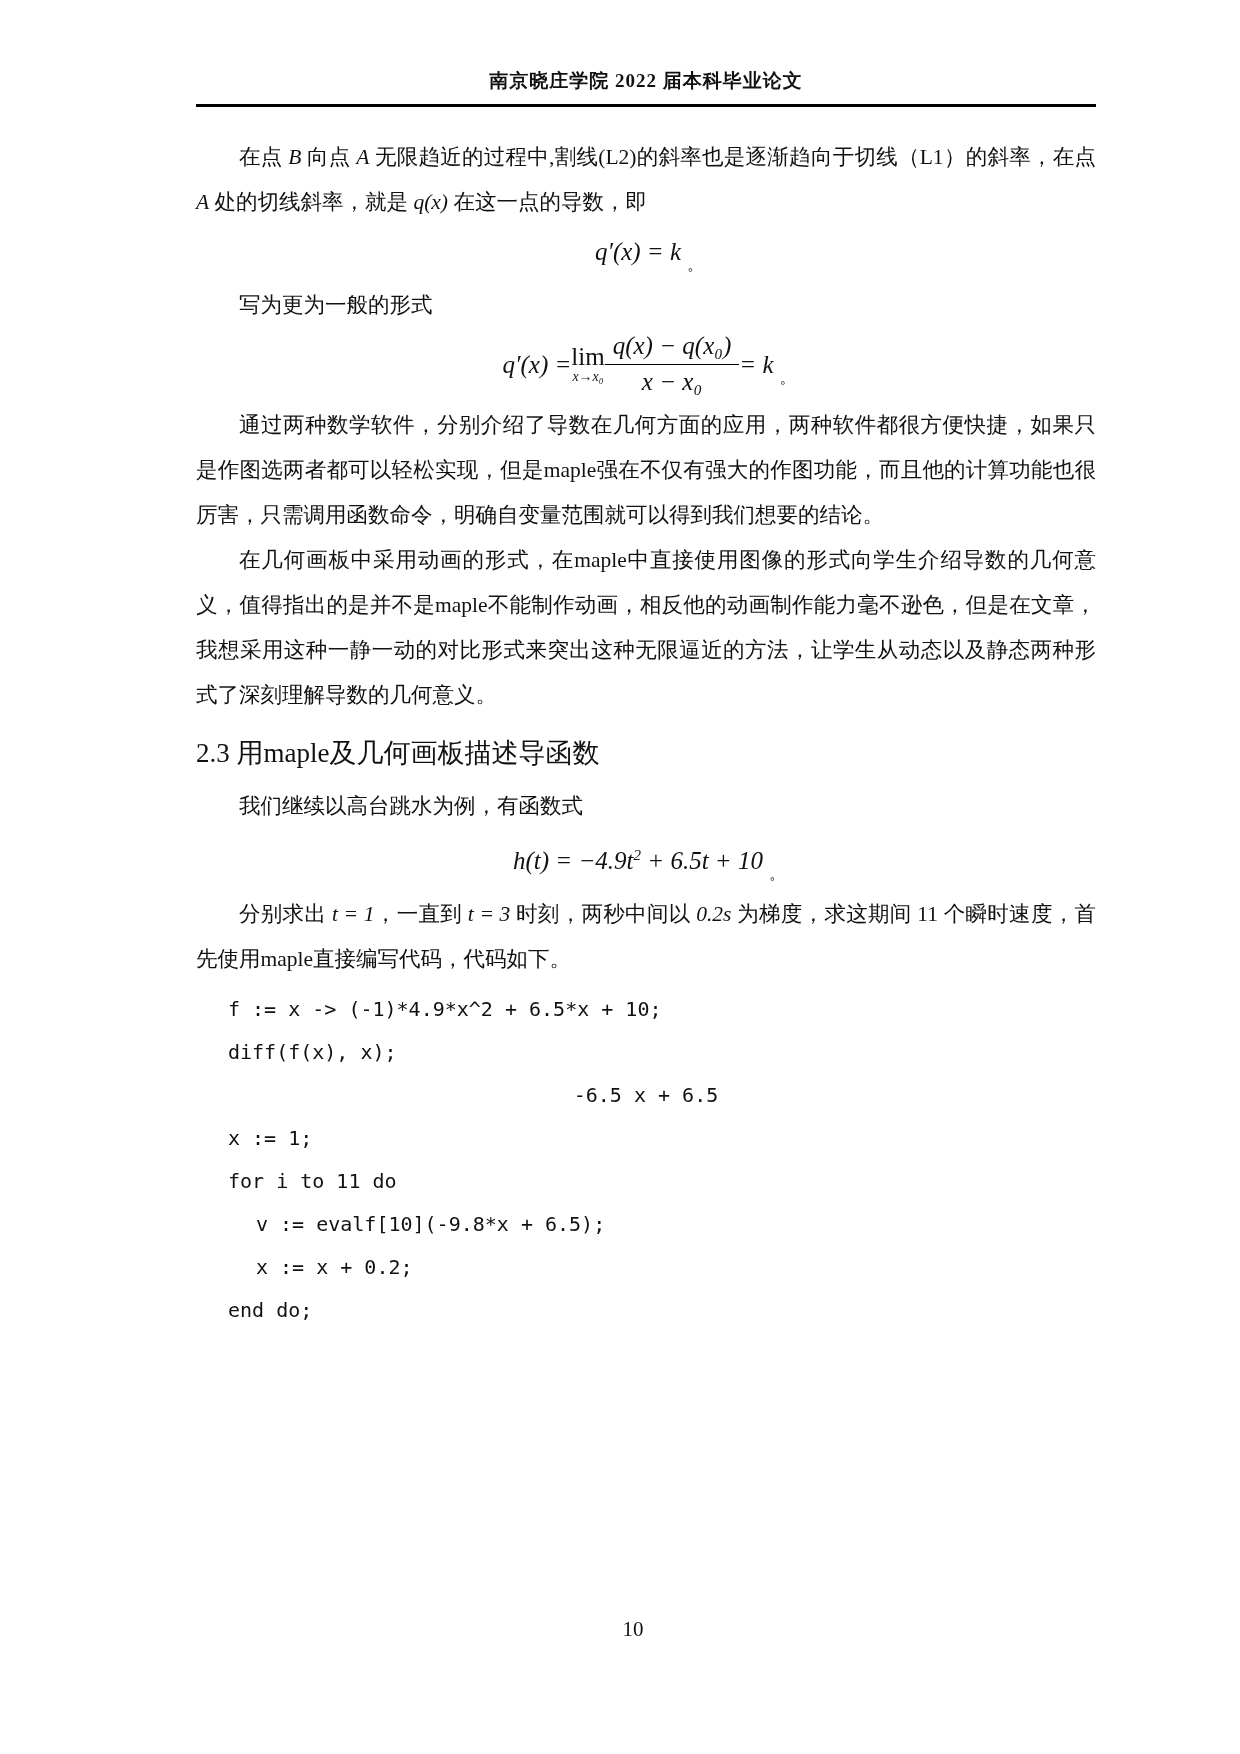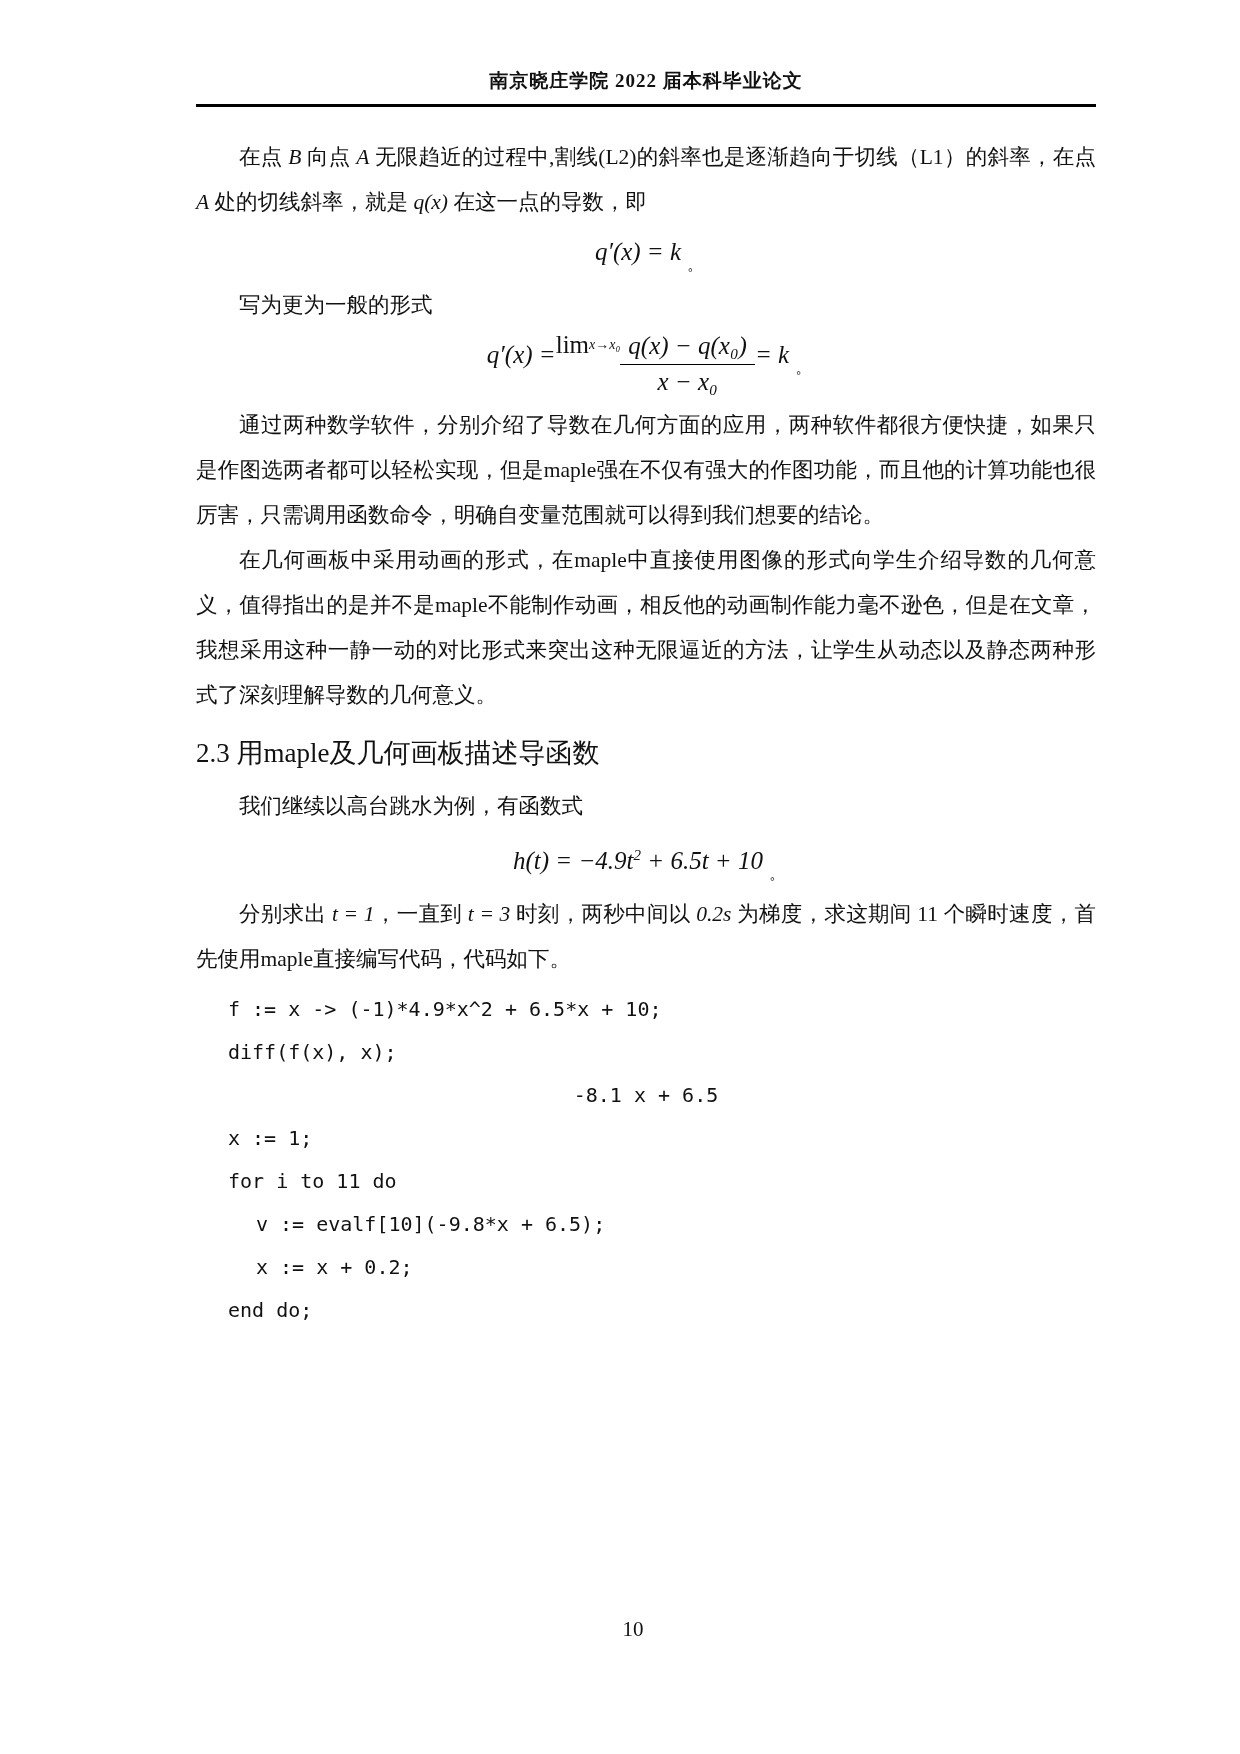--- a/index.html
+++ b/index.html
@@ -46,7 +46,7 @@
   }
   .formula-row {
     display:inline-flex;
-    align-items:flex-start;
+    align-items:center;
   }
   .lim-block {
     display:inline-flex;

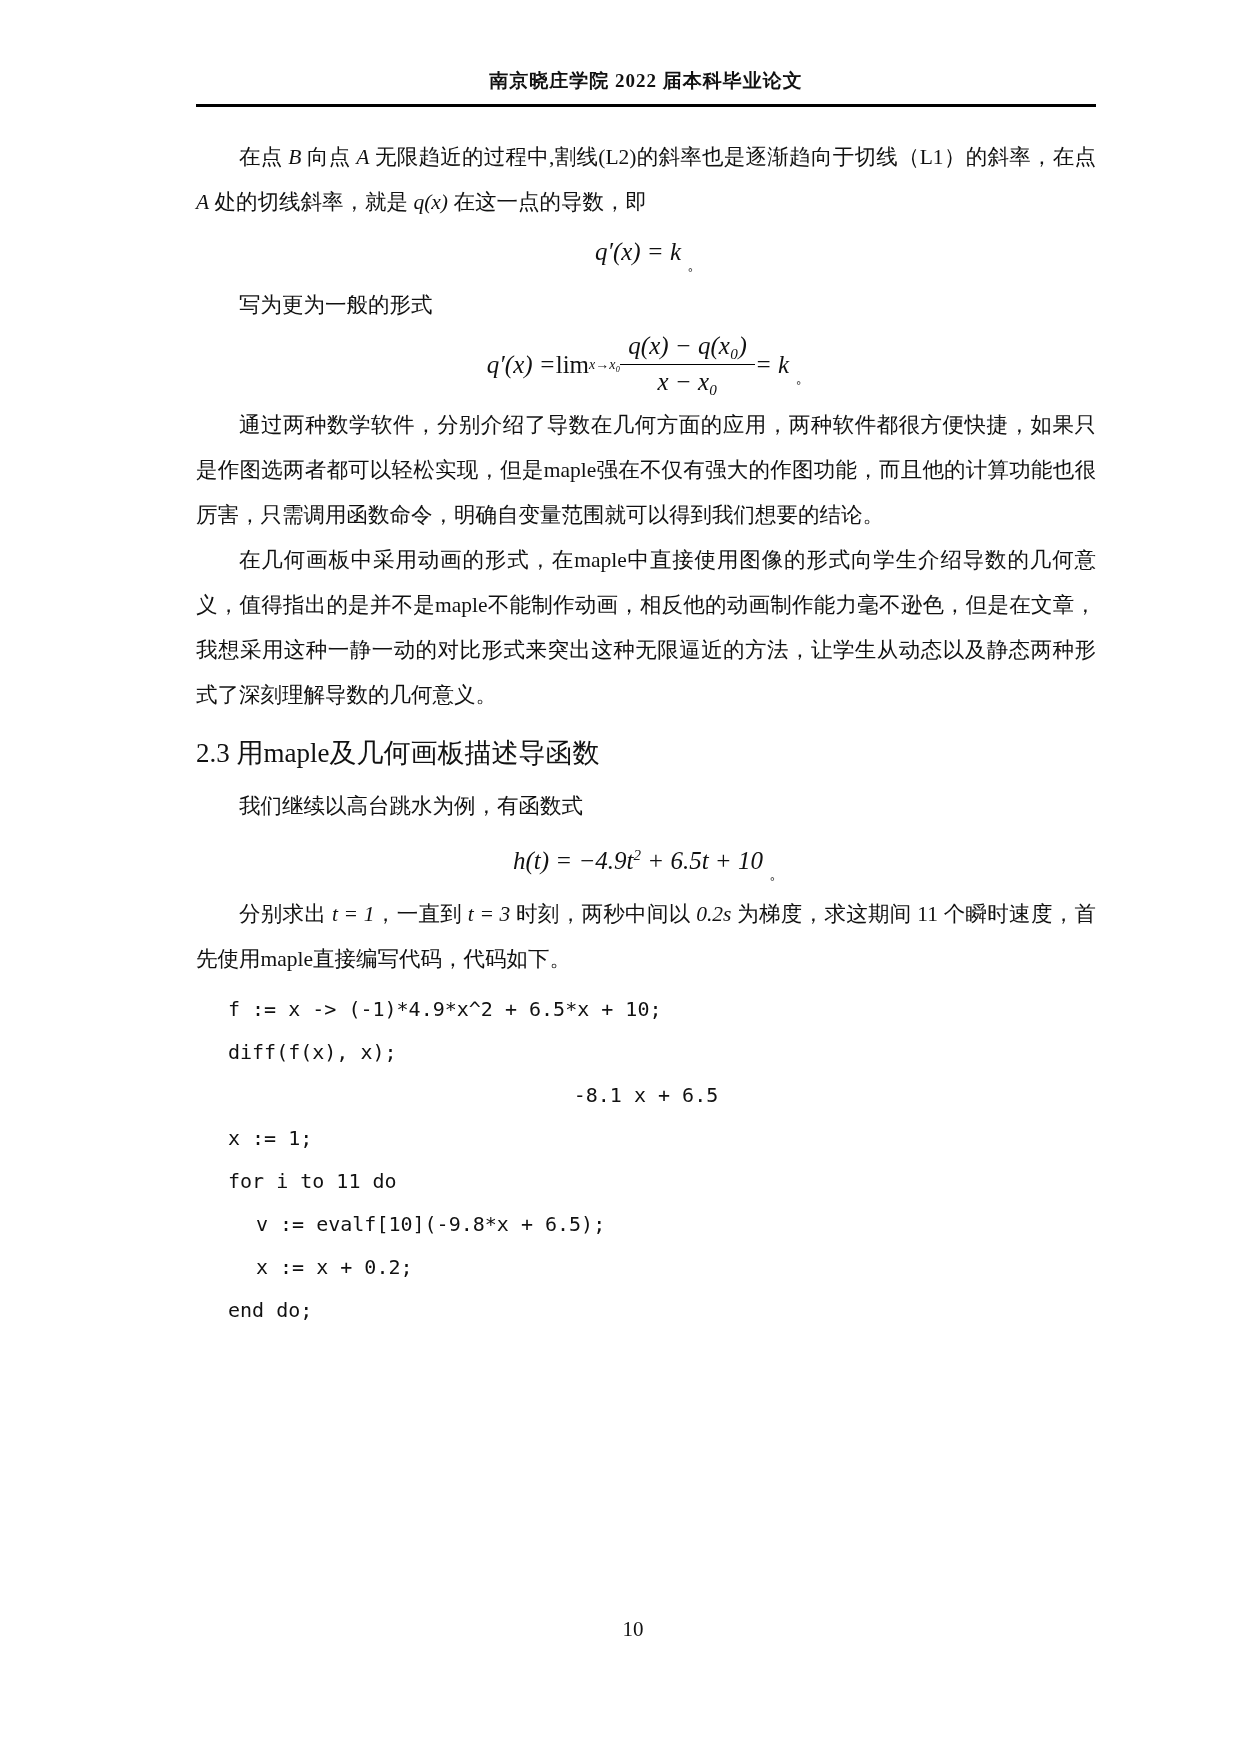--- a/index.html
+++ b/index.html
@@ -50,6 +50,7 @@
   }
   .lim-block {
     display:inline-flex;
+    flex-direction:column;
     align-items:center;
     line-height:1;
   }

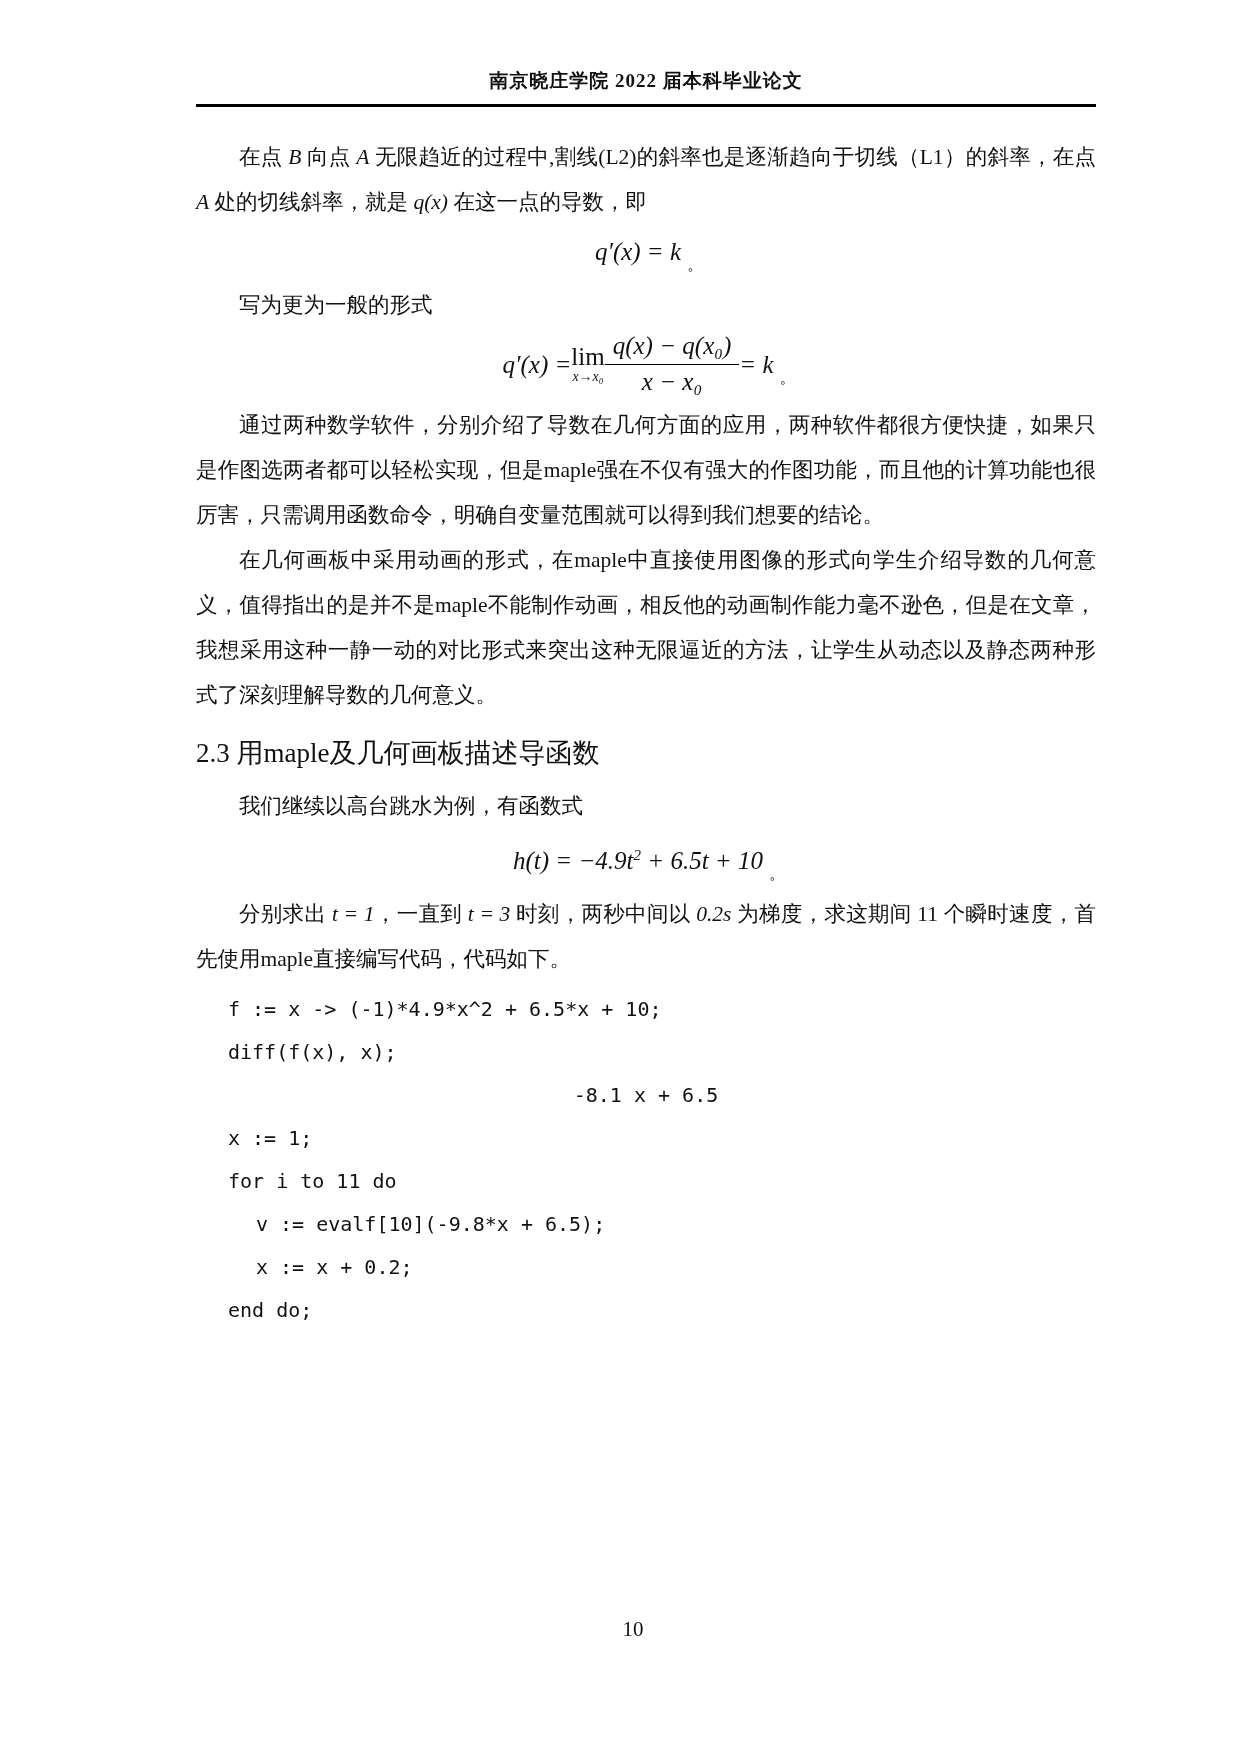--- a/index.html
+++ b/index.html
@@ -135,7 +135,7 @@
     <div class="code-block">
       <div class="code-line">f := x -&gt; (-1)*4.9*x^2 + 6.5*x + 10;</div>
       <div class="code-line">diff(f(x), x);</div>
-      <div class="code-line centered">-8.1 x + 6.5</div>
+      <div class="code-line centered">-6.5 x + 6.5</div>
       <div class="code-line">x := 1;</div>
       <div class="code-line">for i to 11 do</div>
       <div class="code-line lvl2">v := evalf[10](-9.8*x + 6.5);</div>

